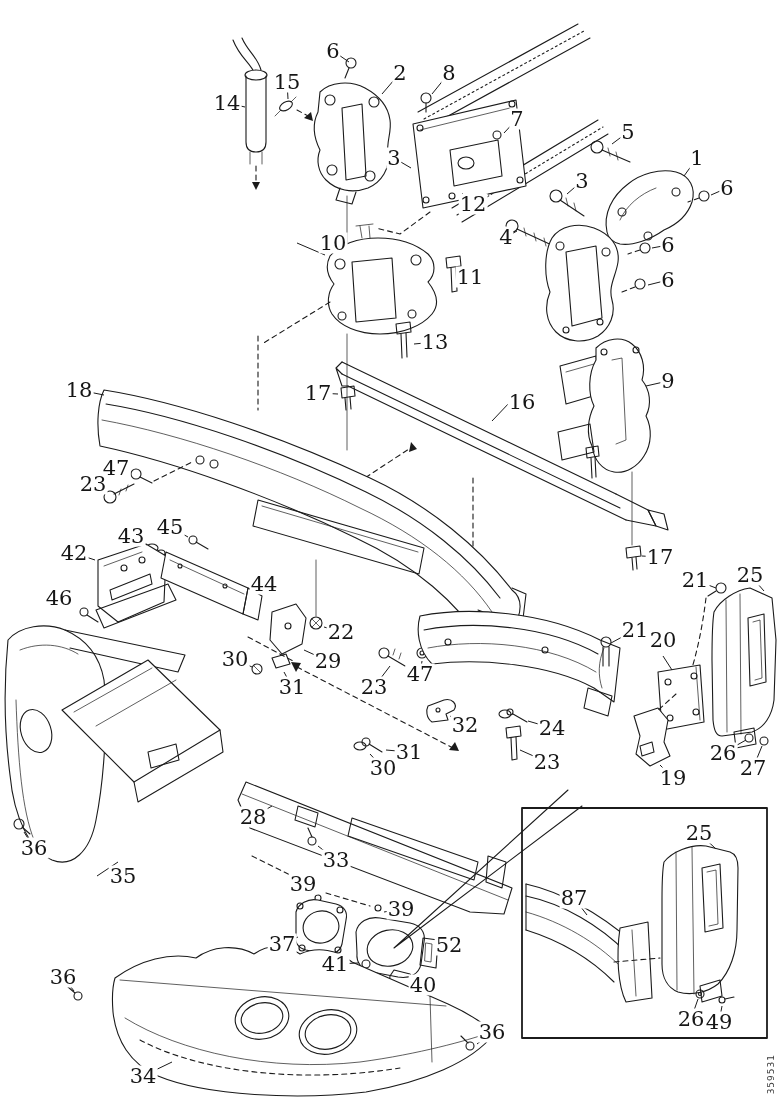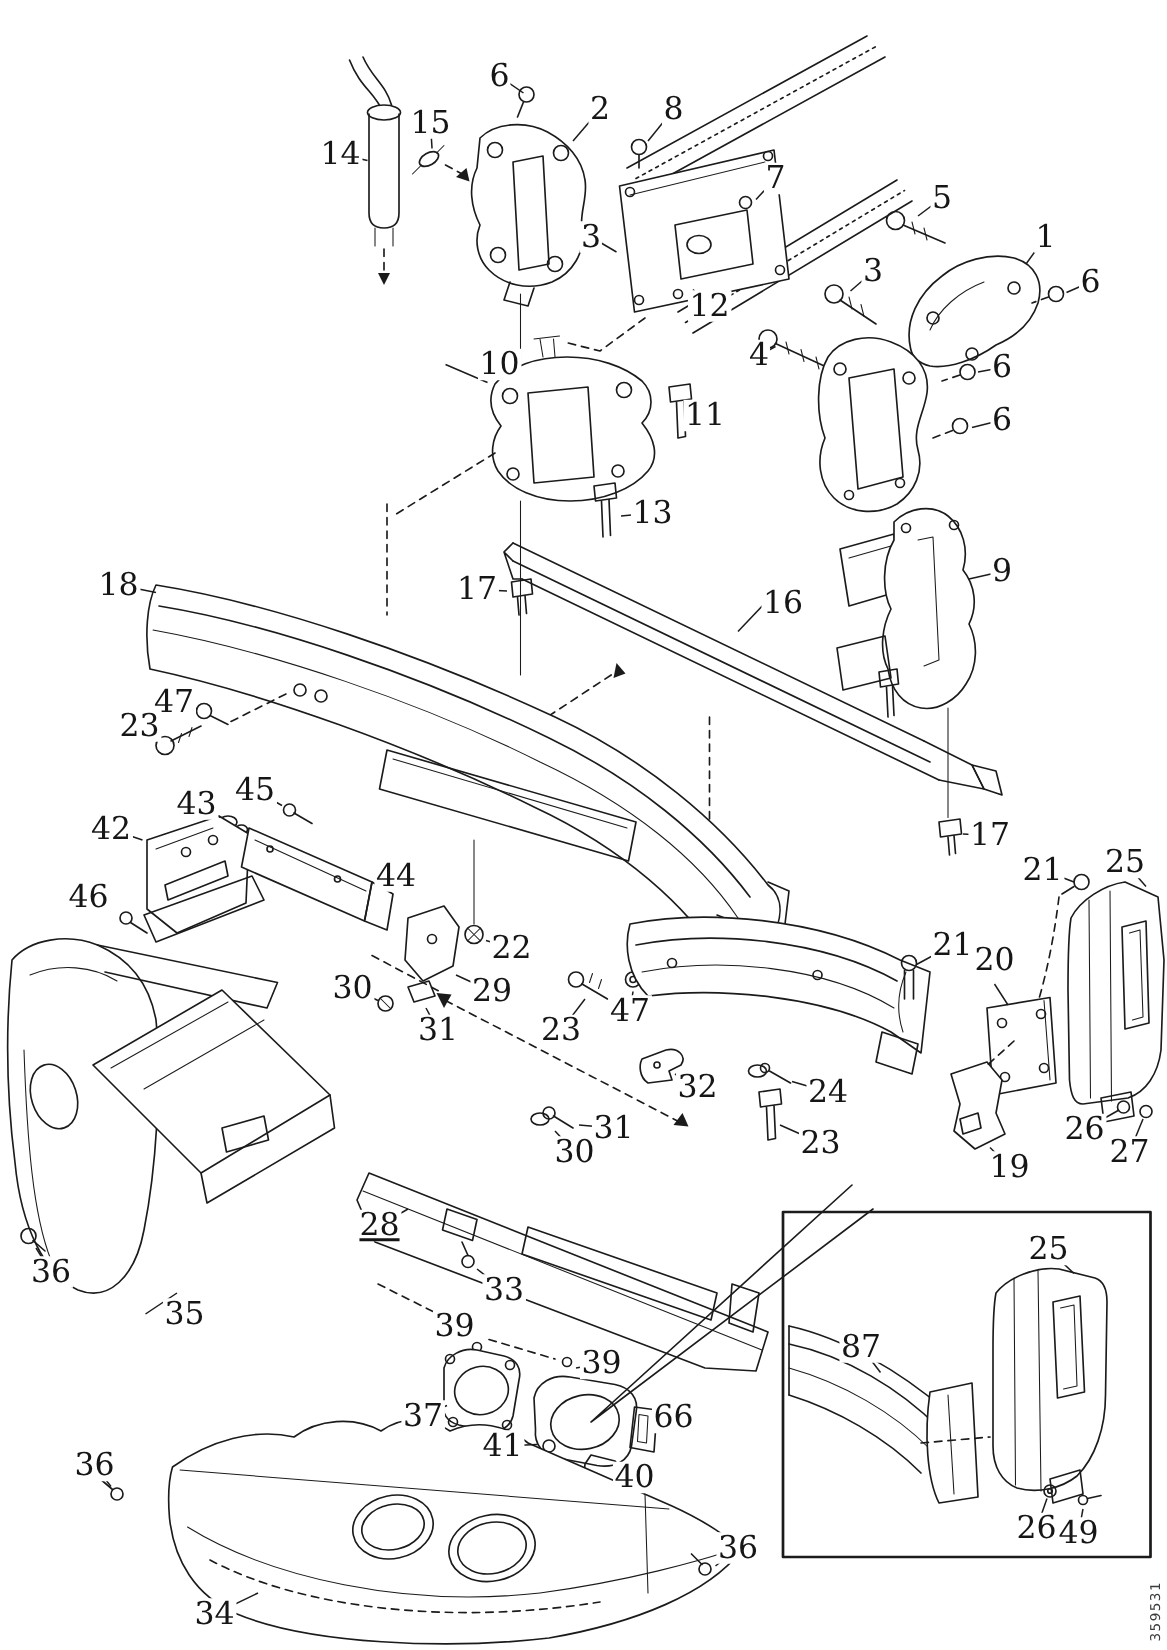--- a/index.html
+++ b/index.html
@@ -465,7 +465,7 @@
       <div class="callout" style="left: 753px; top: 768px;">27</div>
       <div class="callout" style="left: 383px; top: 768px;">30</div>
       <div class="callout" style="left: 673px; top: 778px;">19</div>
-      <div class="callout" style="left: 253px; top: 817px; text-decoration: underline;">28</div>
+      <div class="callout" style="left: 253px; top: 817px;">28</div>
       <div class="callout" style="left: 34px; top: 848px;">36</div>
       <div class="callout" style="left: 336px; top: 860px;">33</div>
       <div class="callout" style="left: 84px; top: 876px; margin-left: 39px;">35</div>

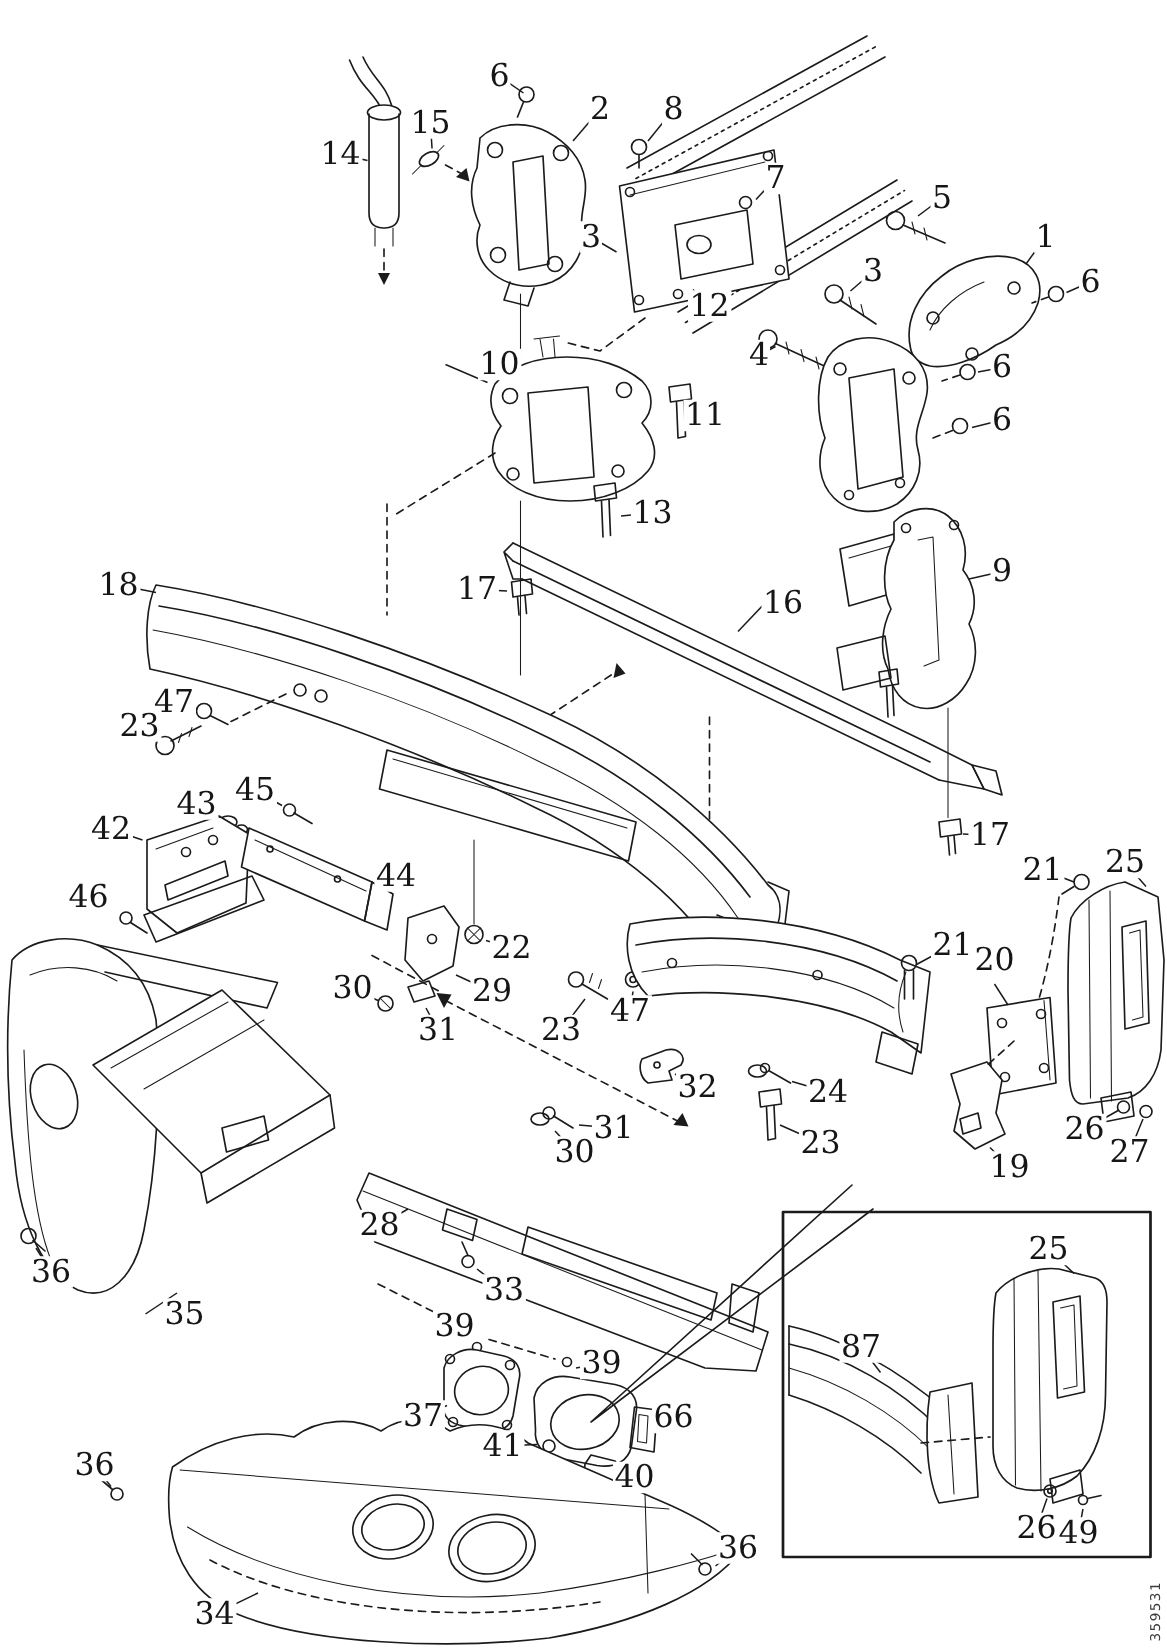--- a/index.html
+++ b/index.html
@@ -474,7 +474,7 @@
       <div class="callout" style="left: 401px; top: 909px;">39</div>
       <div class="callout" style="left: 699px; top: 833px;">25</div>
       <div class="callout" style="left: 282px; top: 944px;">37</div>
-      <div class="callout" style="left: 449px; top: 945px;">66</div>
+      <div class="callout" style="left: 449px; top: 945px;">52</div>
       <div class="callout" style="left: 335px; top: 964px;">41</div>
       <div class="callout" style="left: 63px; top: 977px;">36</div>
       <div class="callout" style="left: 423px; top: 985px;">40</div>

